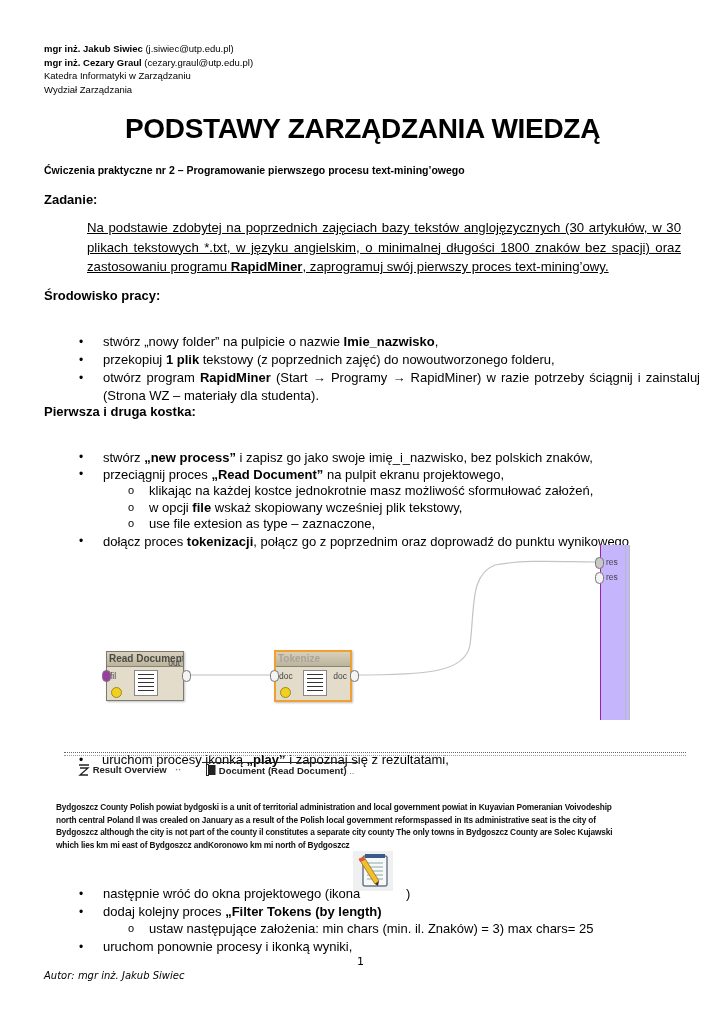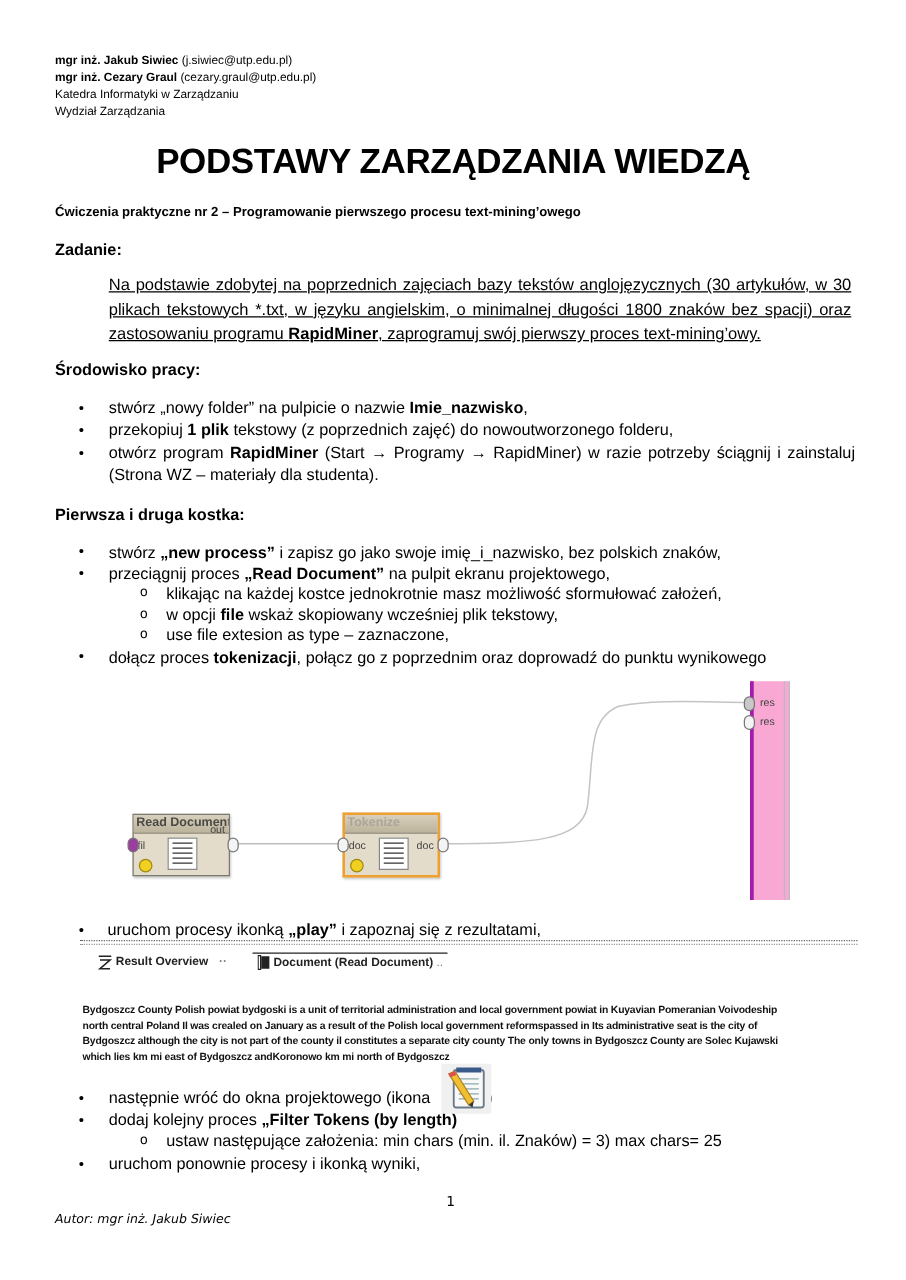--- a/index.html
+++ b/index.html
@@ -11,7 +11,7 @@
   .subtitle { left:44px; top:164px; font-size:10.5px; font-weight:bold; }
   .h2 { left:44px; font-size:13px; font-weight:bold; }
   .para { left:87px; width:594px; top:218px; font-size:13.2px; line-height:19.5px; text-align:justify;text-decoration:underline; }
-  ul.lvl1 { position:absolute; left:44px; width:640px; margin:0; padding:0; list-style:none; font-size:13px; line-height:18px; }
+  ul.lvl1 { position:absolute; left:44px; width:640px; margin:16px; padding:0; list-style:none; font-size:13px; line-height:18px; }
   ul.lvl1 li.b { position:relative; padding-left:43px; }
   ul.lvl1 li.b::before { content:"\2022"; position:absolute; left:19px; top:0; font-size:12px; }
   ul.lvl2 { margin:0; padding:0; list-style:none; line-height:16.5px; }

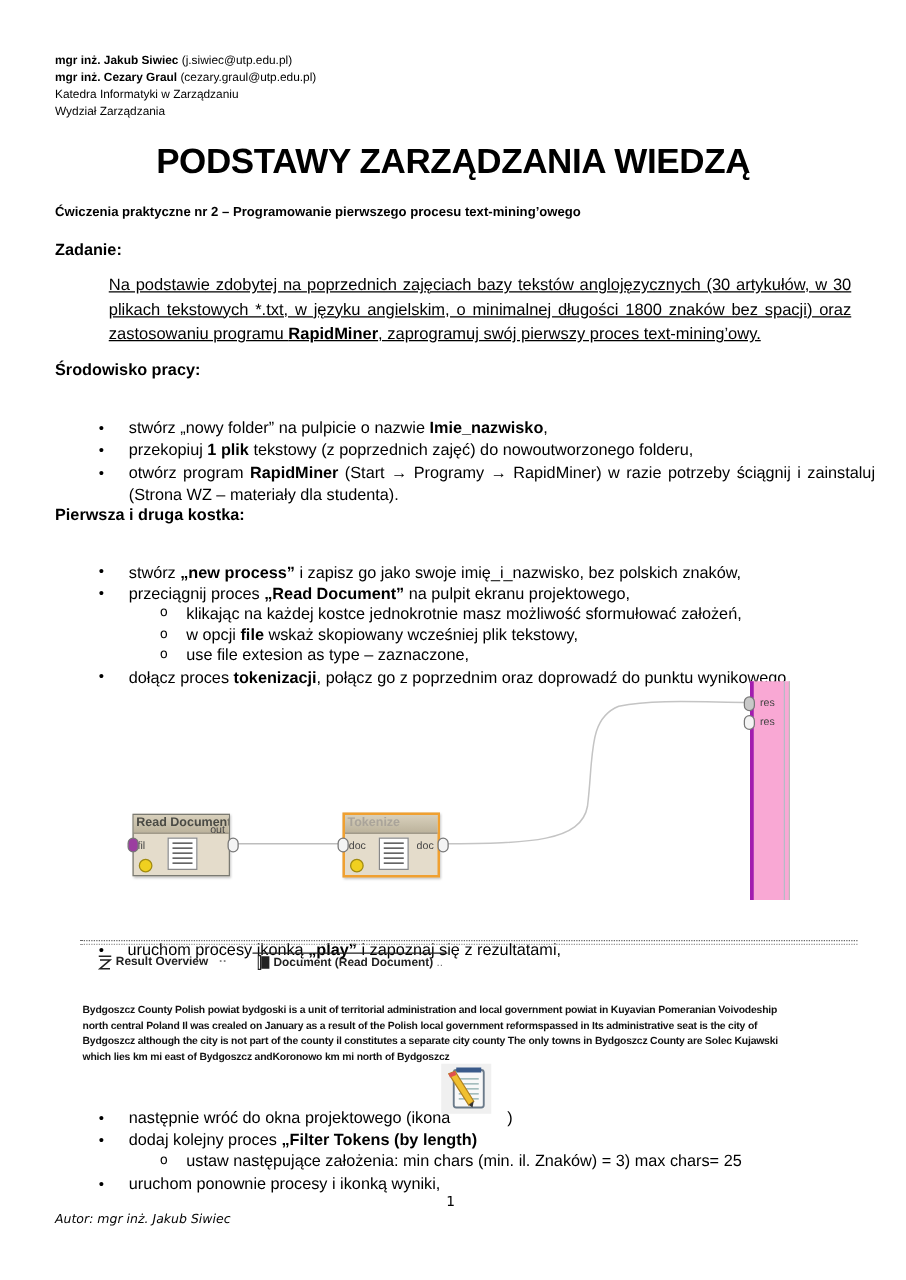--- a/index.html
+++ b/index.html
@@ -31,7 +31,7 @@
   .docicon { position:absolute; width:22px; height:24px; background:#fff; border:1px solid #888; }
   .docicon i { display:block; height:1px; background:#333; margin:3px 3px 0 3px; }
   .led { position:absolute; width:9px; height:9px; border-radius:50%; background:#f0d020; border:1px solid #a08a10; }
-  .respanel { position:absolute; left:505px; top:0; width:28px; height:175px; background:#f9a8d4; border-left:3px solid #a21caf; border-right:1px solid #bbb; }
+  .respanel { position:absolute; left:505px; top:0; width:28px; height:175px; background:#c4b5fd; border-left:1px solid #a21caf; border-right:1px solid #bbb; }
   .respanel::after { content:""; position:absolute; right:3px; top:0; width:1px; height:100%; background:#b6bac6; }
 
   

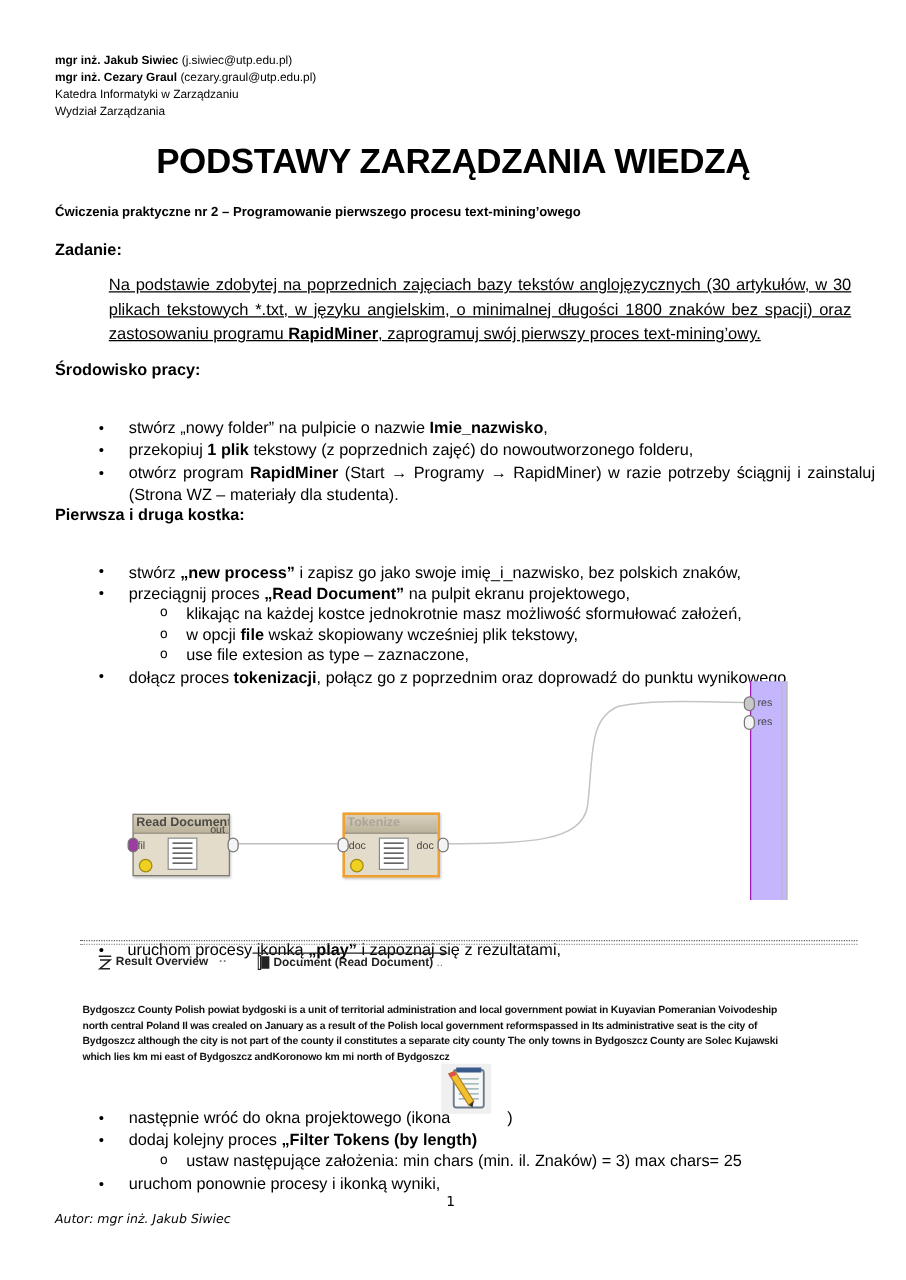--- a/index.html
+++ b/index.html
@@ -39,7 +39,7 @@
   .tabs { left:78px; top:762px; font-size:9.5px; font-weight:bold; color:#222; }
   .tabs span { display:inline-block; vertical-align:middle; }
   .tab2 { border-top:1px solid #222; padding:1px 4px; margin-left:18px; }
-  .sample { left:66px; top:801px; width:620px; font-size:8.3px; font-weight:bold; line-height:12.5px; color:#111; letter-spacing:-0.15px; }
+  .sample { left:56px; top:801px; width:620px; font-size:8.3px; font-weight:bold; line-height:12.5px; color:#111; letter-spacing:-0.15px; }
 
   .notepad { position:absolute; width:40px; height:40px; background:#f0f0f0; }
   .pagenum { left:357px; top:955px; font-size:11px; font-family:"DejaVu Sans", sans-serif; }

